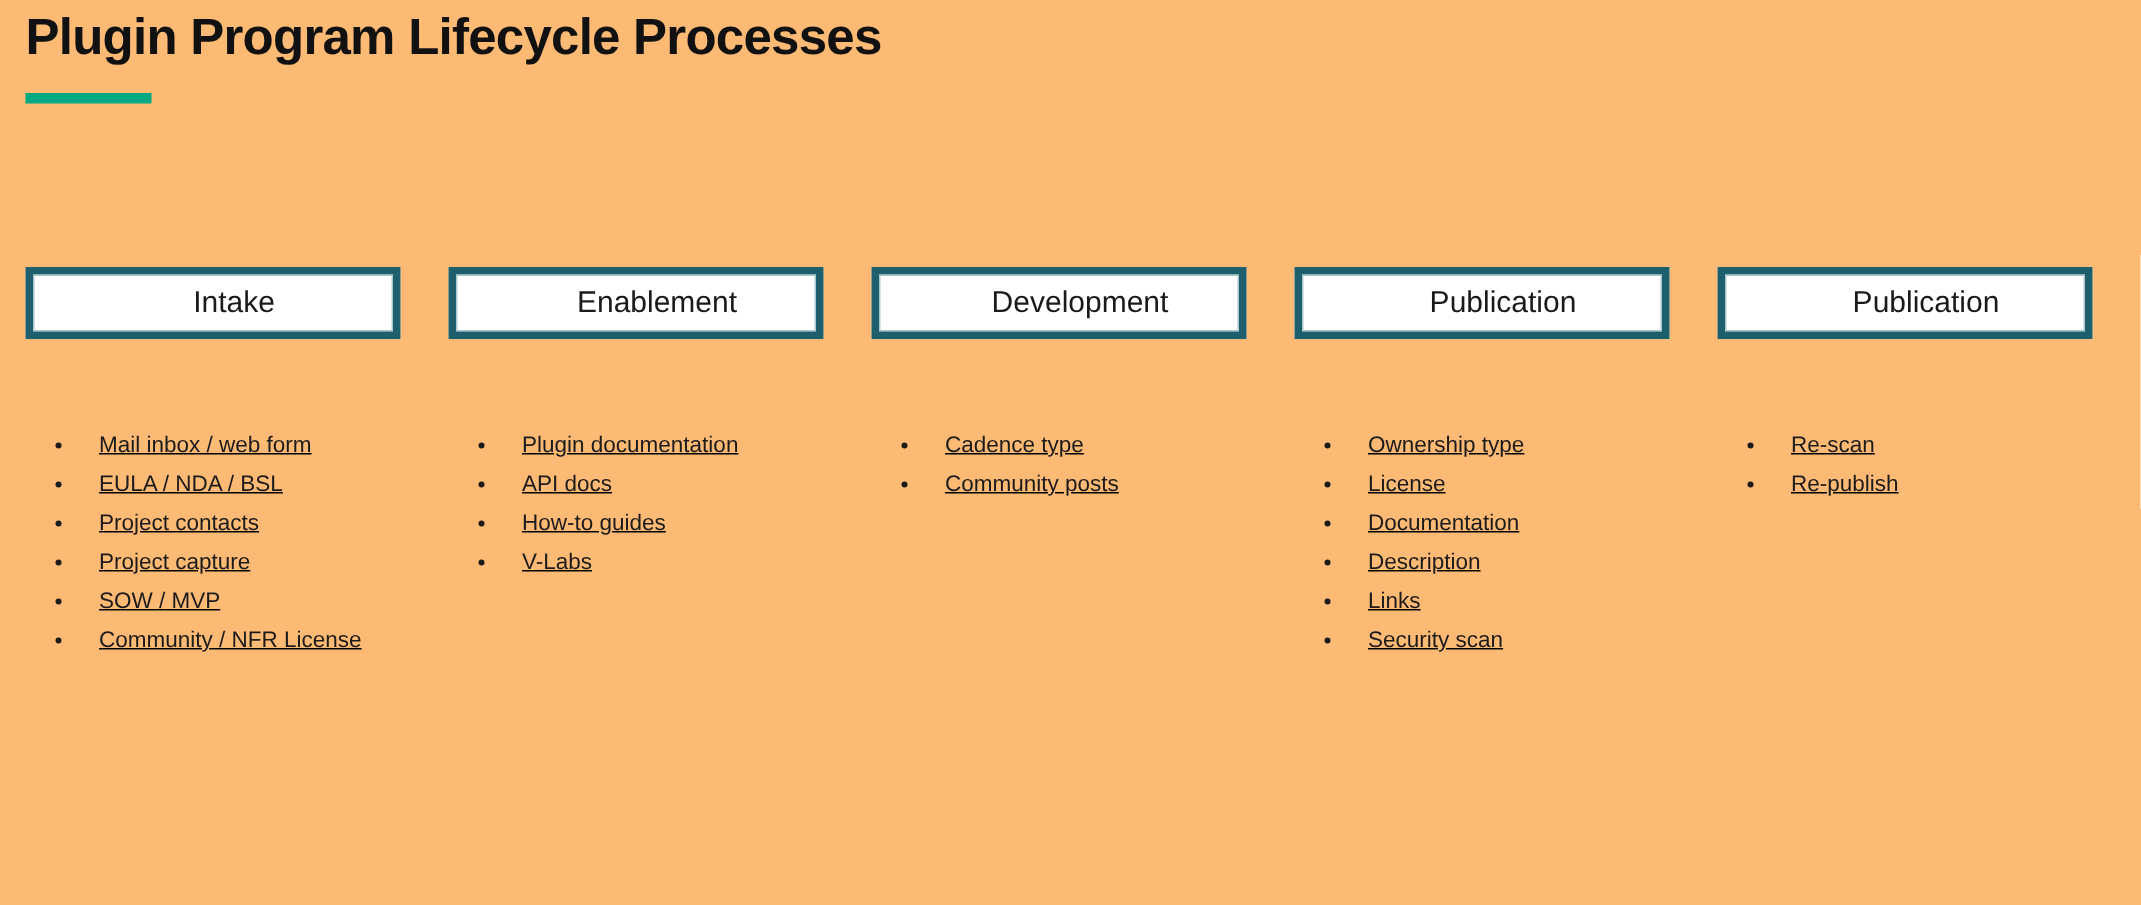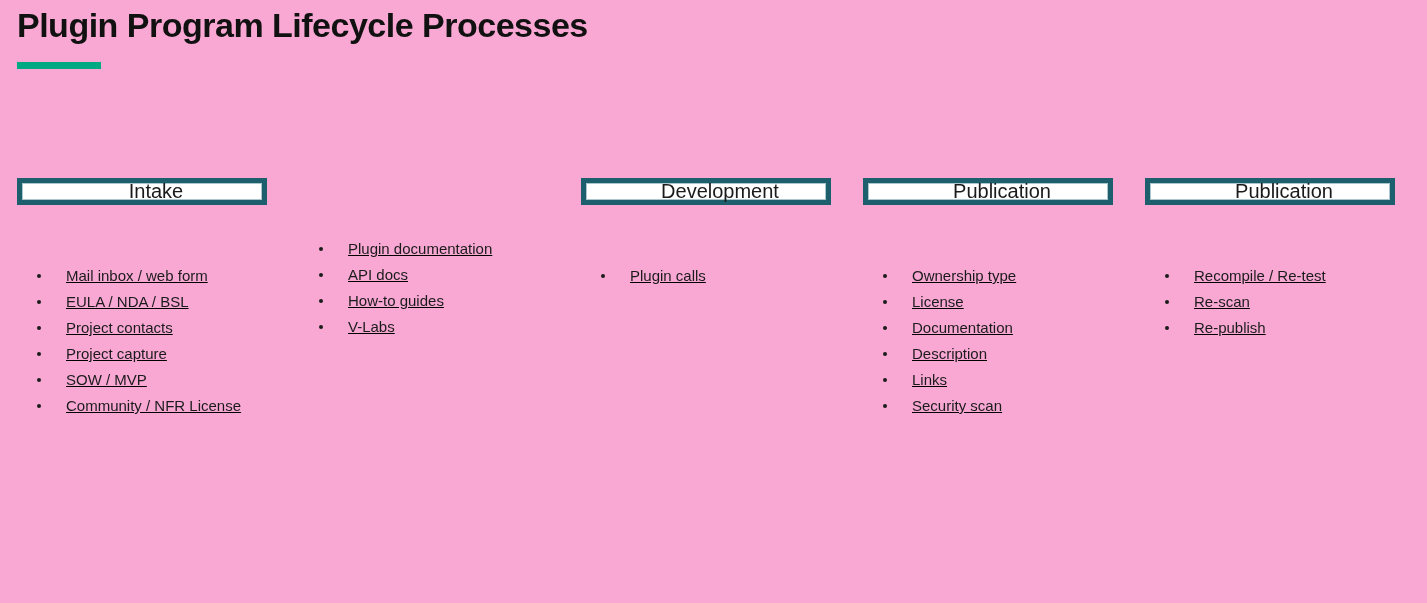--- a/index.html
+++ b/index.html
@@ -15,7 +15,7 @@
     position: relative;
     width: 1427px;
     height: 603px;
-    background: #f9a8d4;
+    background: #fdba74;
   }
   .page-title {
     position: absolute;

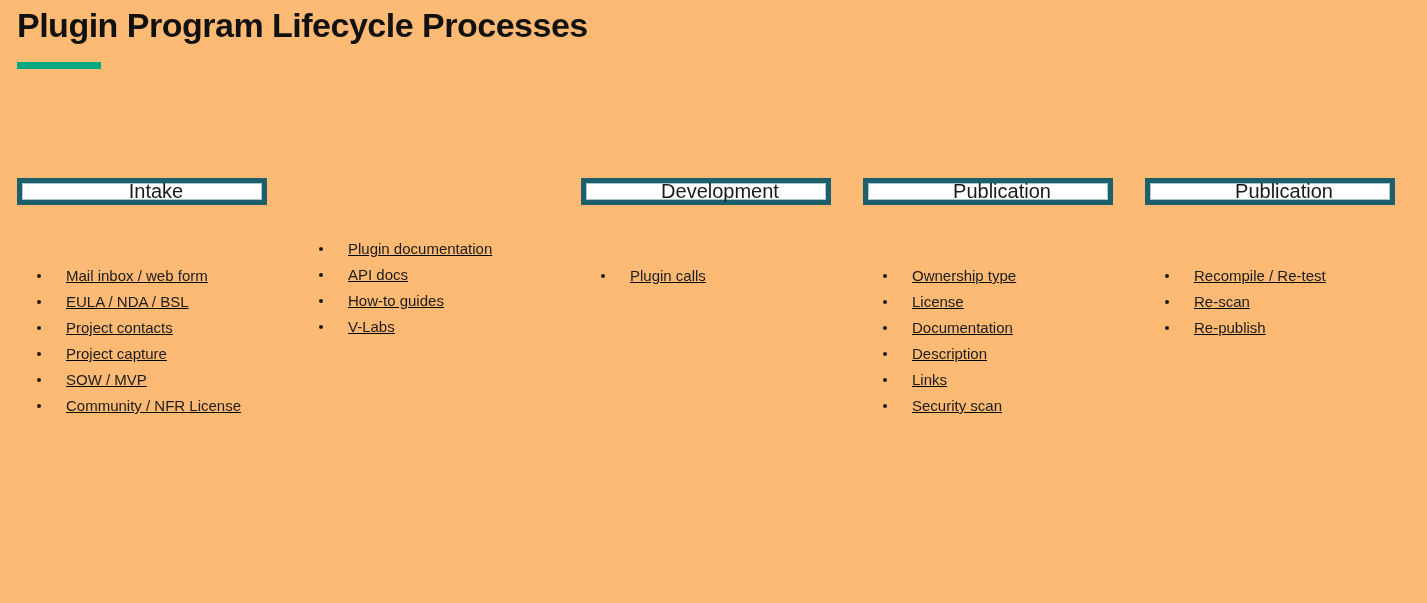--- a/index.html
+++ b/index.html
@@ -50,7 +50,7 @@
   .phase-box {
     box-sizing: border-box;
     width: 250px;
-    height: 27px;
+    height: 48px;
     background: #ffffff;
     border: 5px solid #1E5F6E;
     box-shadow: inset 0 0 0 1px #A9C7CD;

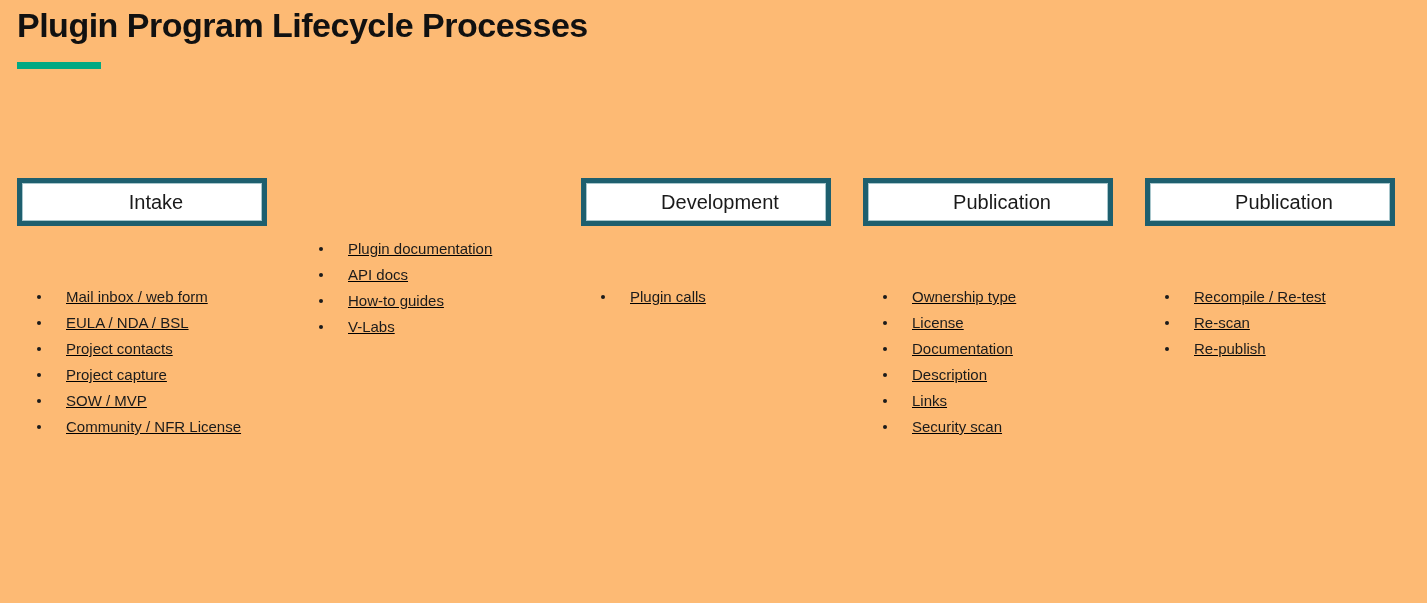--- a/index.html
+++ b/index.html
@@ -112,6 +112,9 @@
   </div>
 
   <div class="col">
+    <div class="phase-box" style="border-color: rgb(30, 95, 110);">
+      <span class="phase-title">Enablement</span>
+    </div>
     <ul class="phase-list">
           <li><span class="bullet-dot"></span><span>Plugin documentation</span></li>
           <li><span class="bullet-dot"></span><span>API docs</span></li>

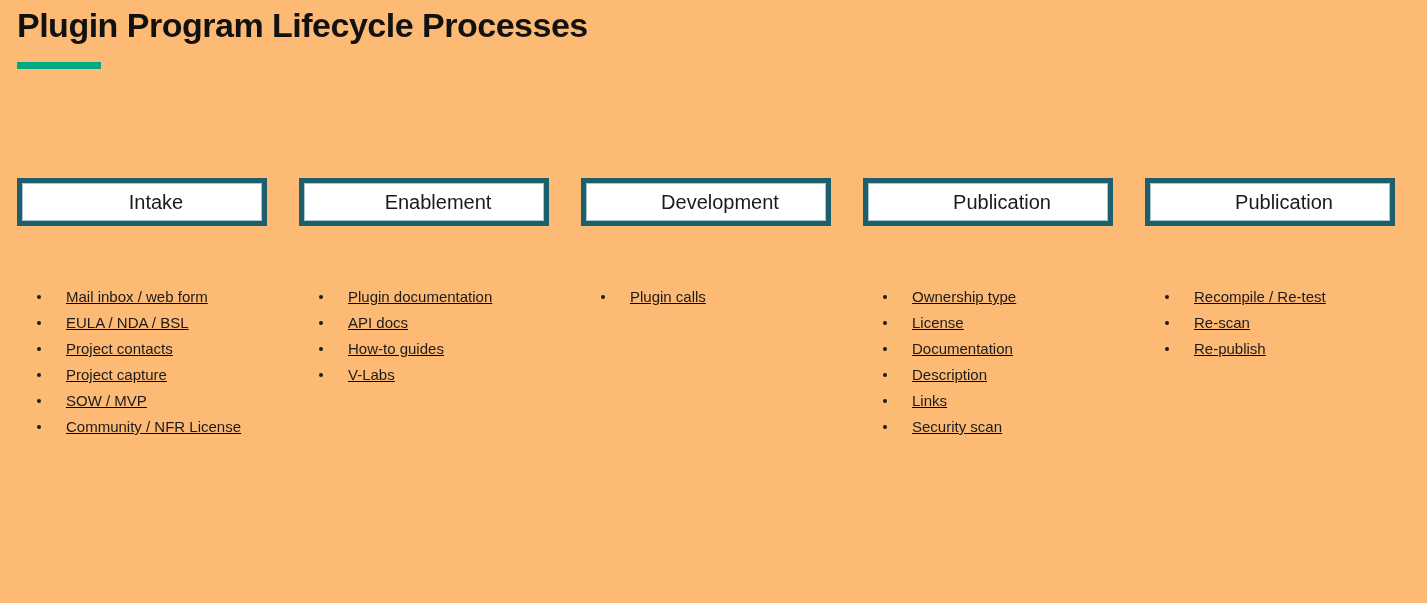--- a/index.html
+++ b/index.html
@@ -128,7 +128,7 @@
       <span class="phase-title">Development</span>
     </div>
     <ul class="phase-list">
-          <li><span class="bullet-dot"></span><span>Plugin calls</span></li>
+          <li><span class="bullet-dot"></span><span>Cadence type</span></li>
         </ul>
   </div>
 

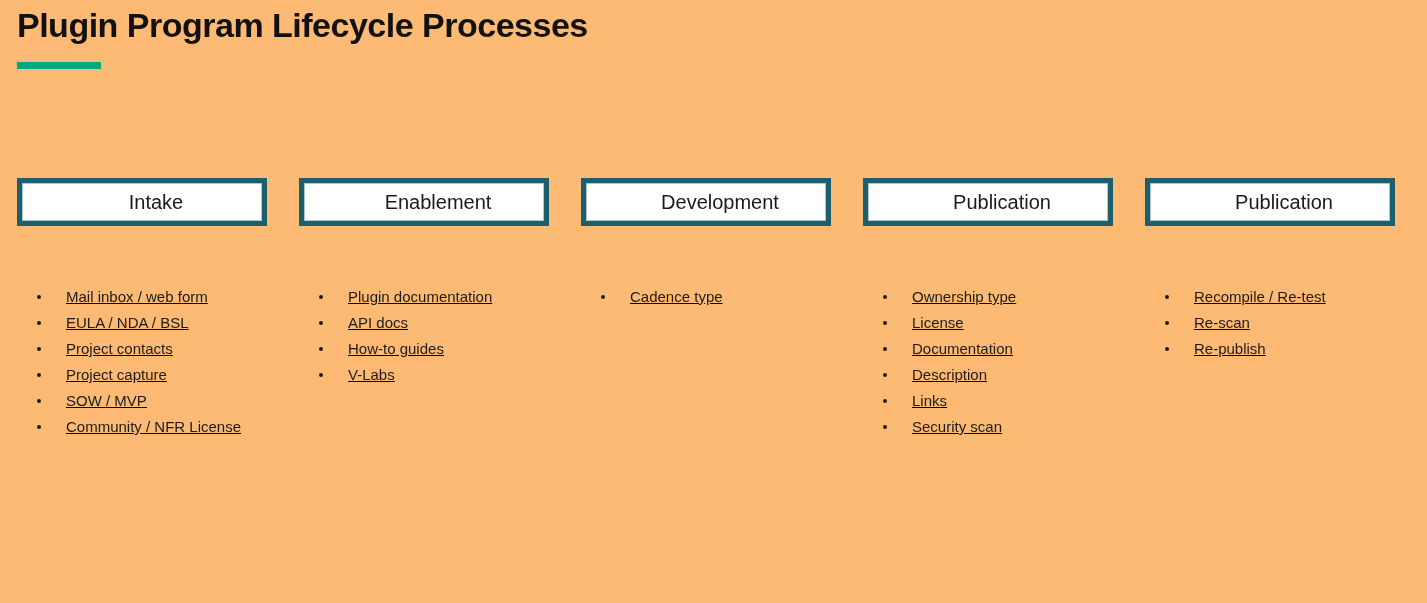--- a/index.html
+++ b/index.html
@@ -151,7 +151,6 @@
       <span class="phase-title">Publication</span>
     </div>
     <ul class="phase-list">
-          <li><span class="bullet-dot"></span><span>Recompile / Re-test</span></li>
           <li><span class="bullet-dot"></span><span>Re-scan</span></li>
           <li><span class="bullet-dot"></span><span>Re-publish</span></li>
         </ul>

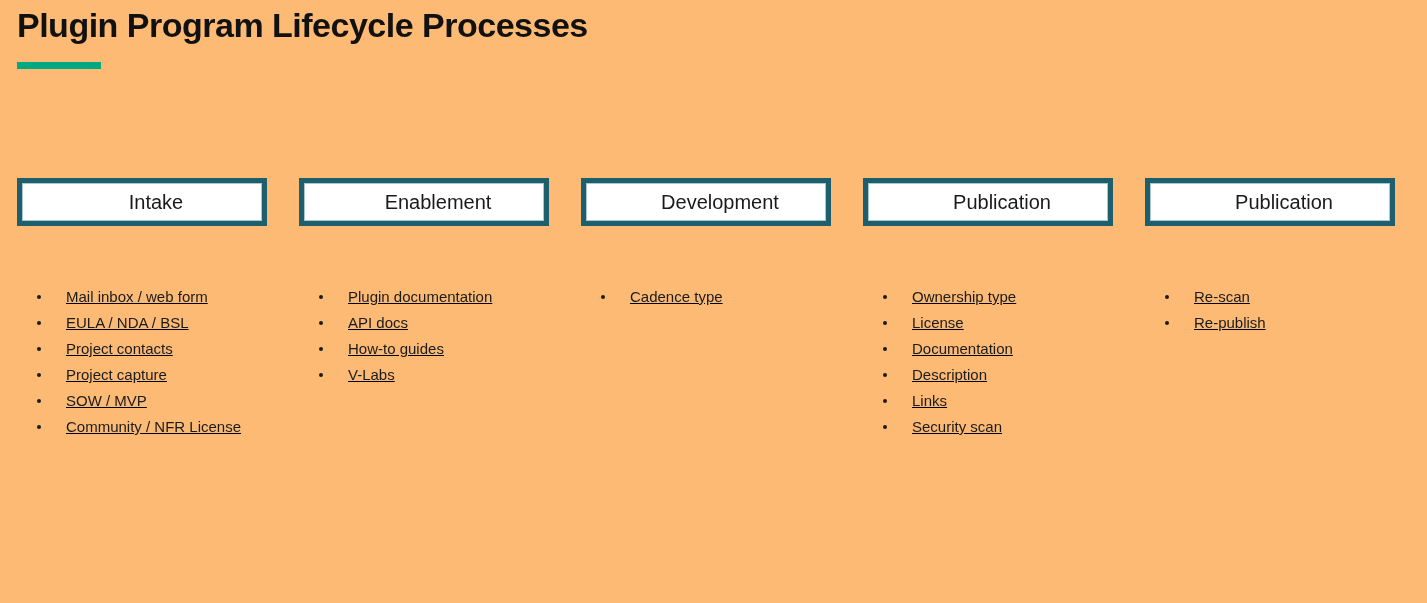--- a/index.html
+++ b/index.html
@@ -129,6 +129,7 @@
     </div>
     <ul class="phase-list">
           <li><span class="bullet-dot"></span><span>Cadence type</span></li>
+          <li><span class="bullet-dot"></span><span>Community posts</span></li>
         </ul>
   </div>
 

